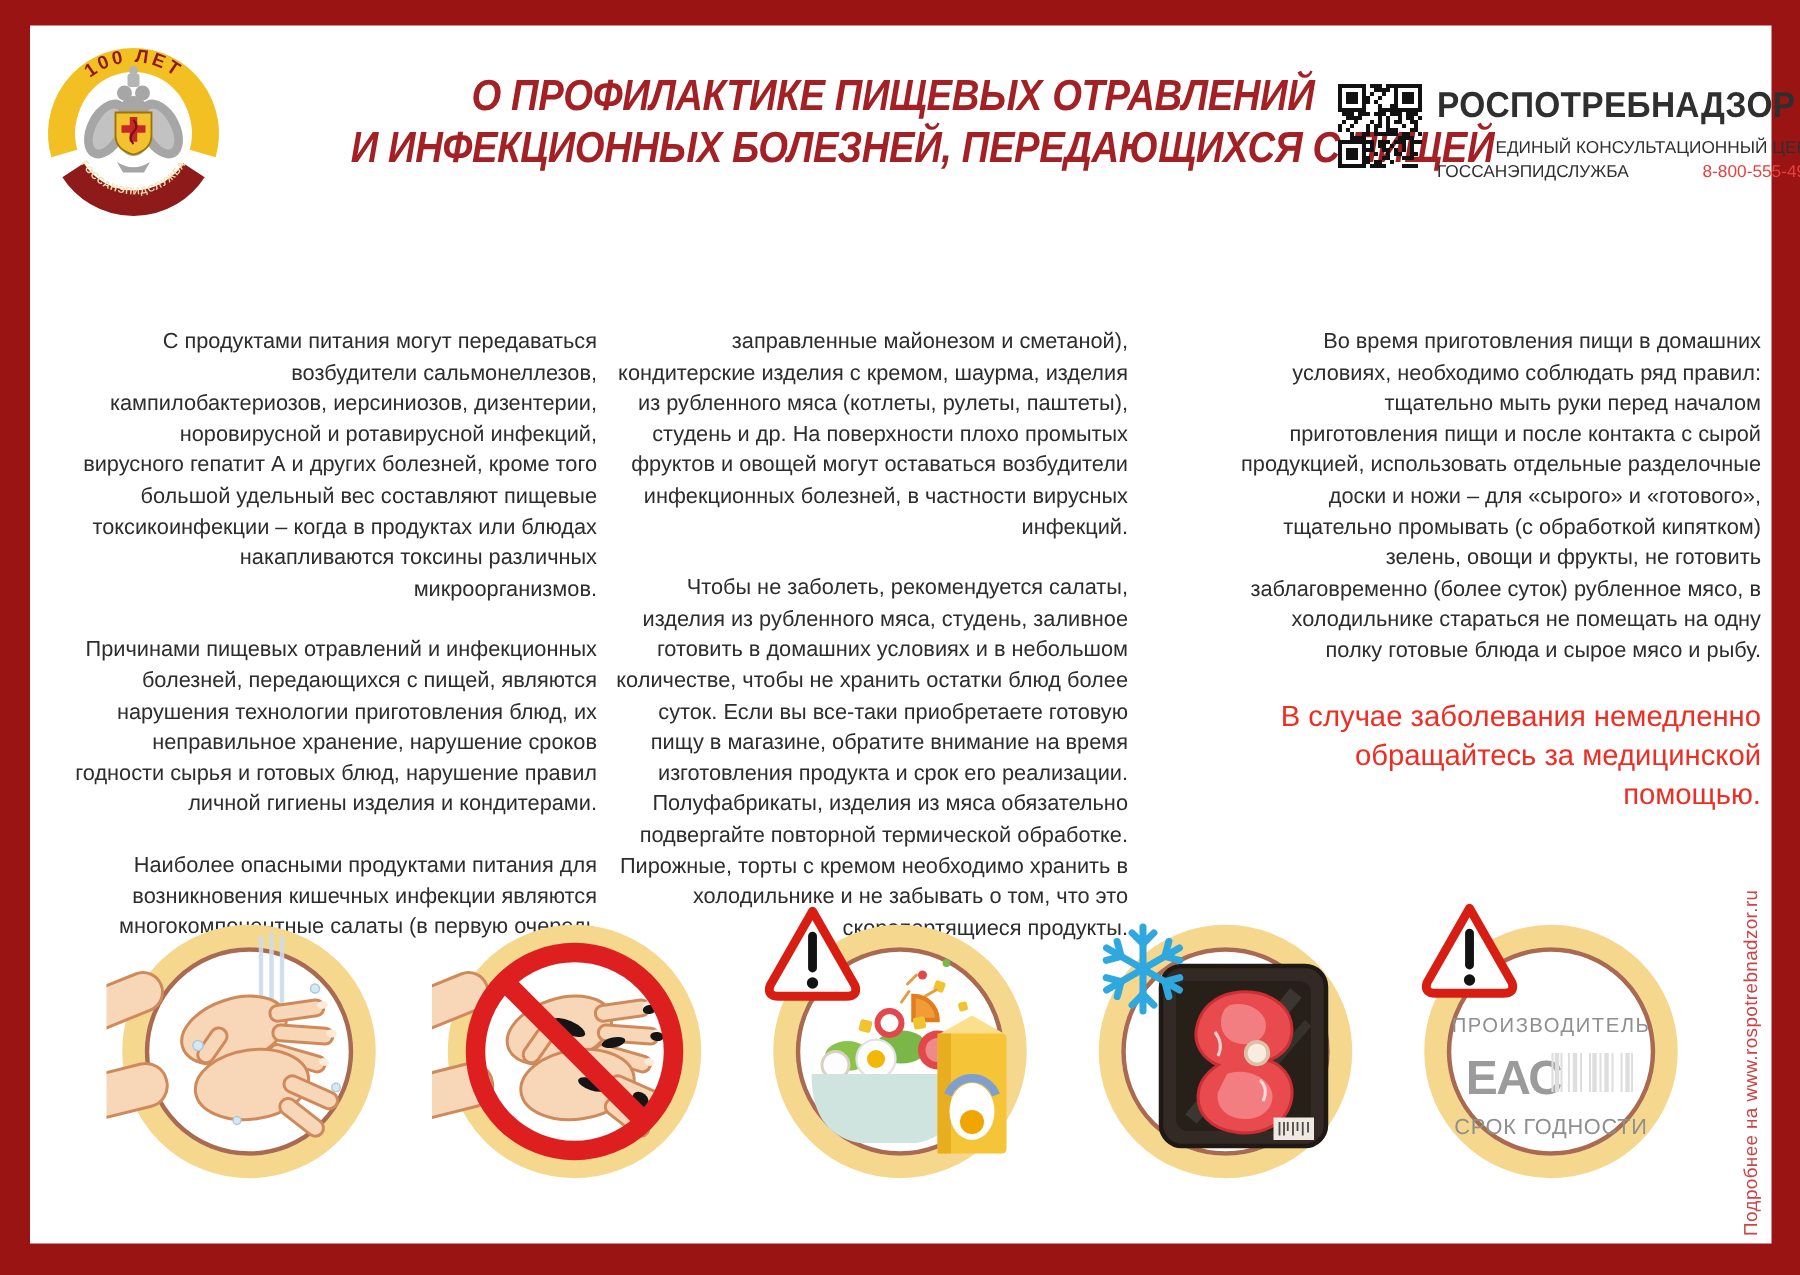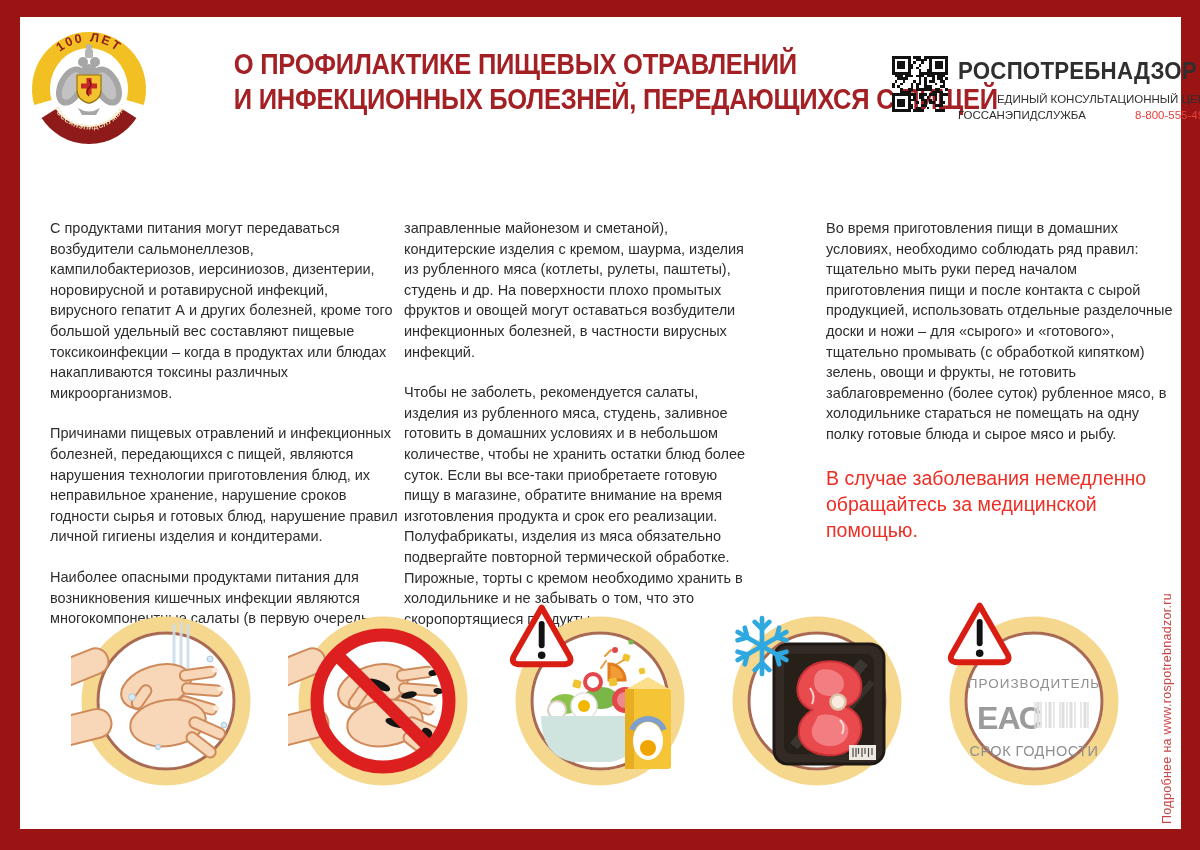--- a/index.html
+++ b/index.html
@@ -12,7 +12,7 @@
   .panel{position:absolute;left:20px;top:17px;right:19px;bottom:21px;background:#fff;}
   .abs{position:absolute;}
 
-  .title-wrap{left:190px;top:47px;width:730px;text-align:left;}
+  .title-wrap{left:190px;top:47px;width:730px;text-align:right;font-style:italic;}
   .title-line{font-weight:bold;font-size:29px;line-height:35px;color:var(--title);
     transform:scaleX(0.88);transform-origin:50% 50%;white-space:nowrap;letter-spacing:-0.3px;}
 

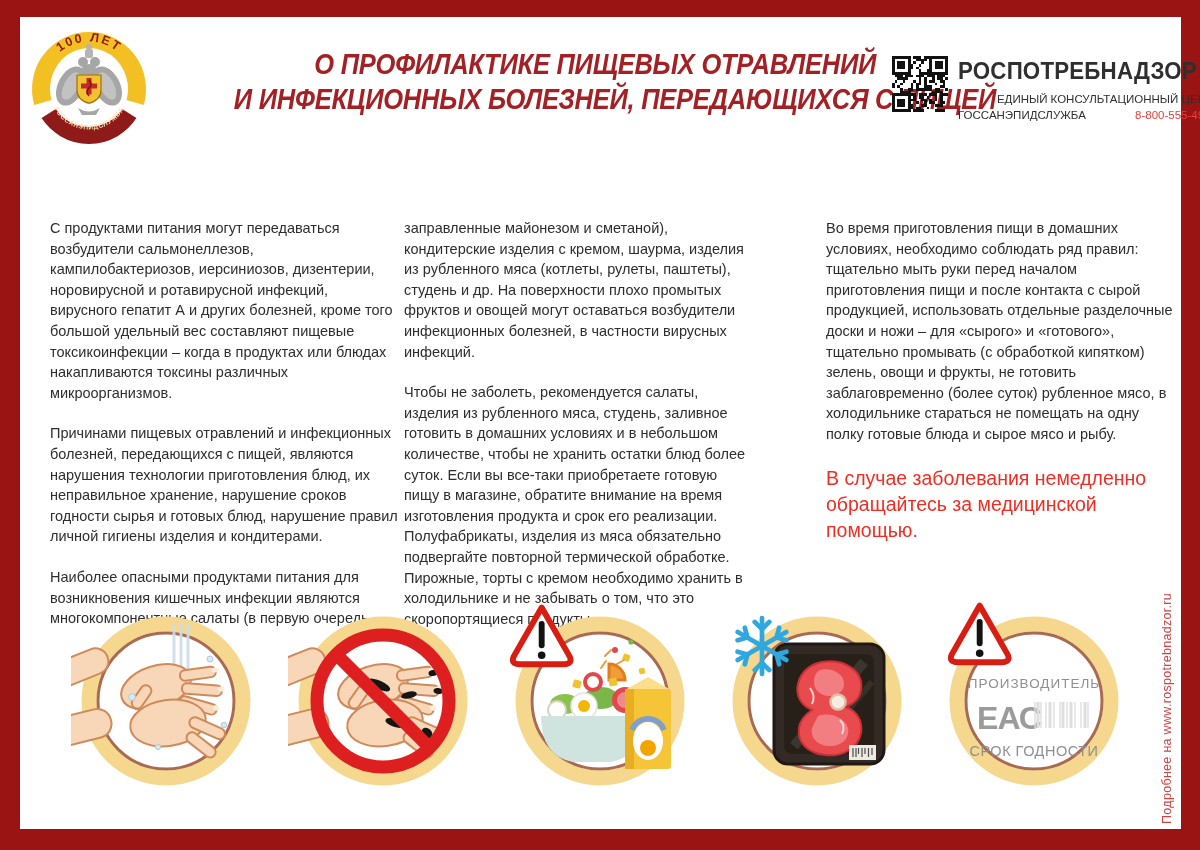--- a/index.html
+++ b/index.html
@@ -25,7 +25,7 @@
 
   .intro{left:50px;top:144px;width:1108px;font-size:17.6px;line-height:25.5px;color:var(--intro);}
 
-  .col{top:218px;width:348px;font-size:14.5px;line-height:20.6px;color:var(--body);}
+  .col{top:218px;width:348px;font-size:14.5px;line-height:20.6px;color:var(--body);text-align:right;}
   .col p{margin:0 0 20px 0;}
   .col-1{left:50px;} .col-2{left:404px;} .col-3{left:826px;}
   .alert{font-size:19.5px;line-height:26px;color:var(--alert);margin-top:4px;}

